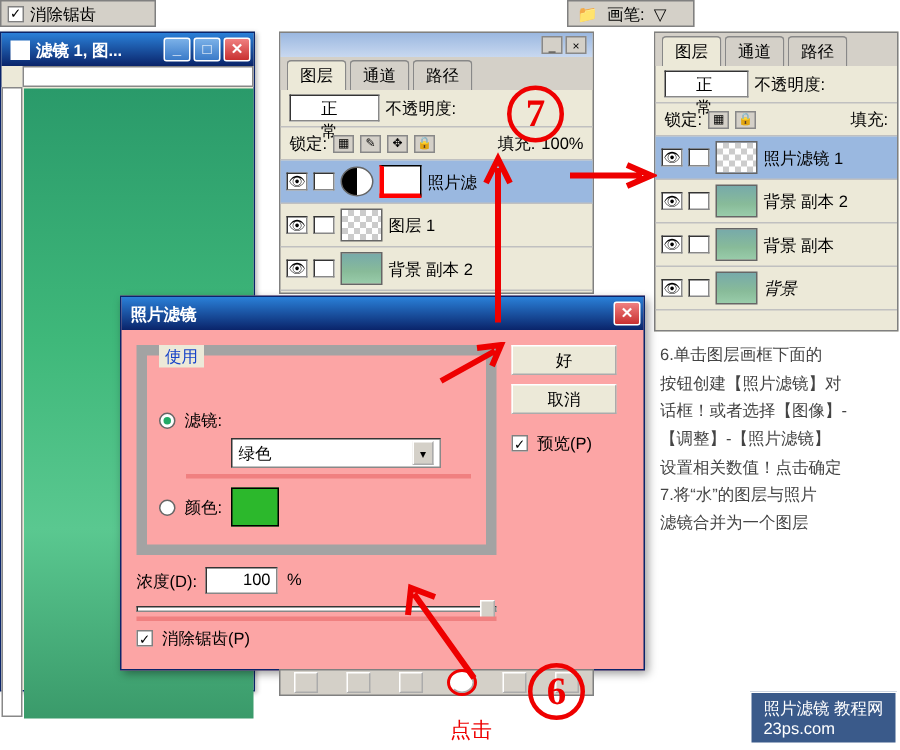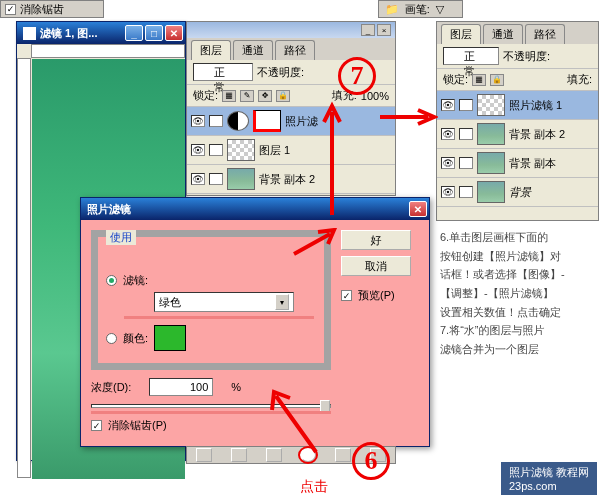--- a/index.html
+++ b/index.html
@@ -74,7 +74,7 @@
   <span>▽</span>
 </div>
 
-<div class="win" style="left:16px; top:21px; width:170px; height:440px;">
+<div class="win" style="left:0; top:21px; width:170px; height:440px;">
   <div class="titlebar">
     <span class="titlebar-icon"></span>
     <span>滤镜 1, 图...</span>

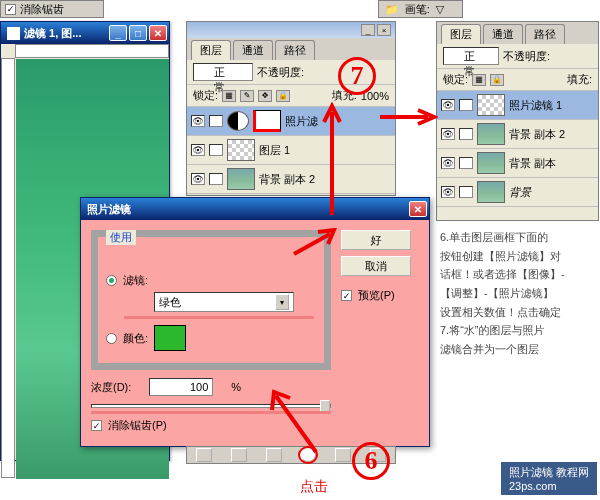--- a/index.html
+++ b/index.html
@@ -208,7 +208,7 @@
             <span class="swatch"></span>
           </div>
         </div>
-        <div style="display:flex;align-items:center;gap:18px;margin-top:6px;">
+        <div style="display:flex;align-items:center;gap:6px;margin-top:6px;">
           <span>浓度(D):</span>
           <input class="num" value="100" style="">
           <span>%</span>

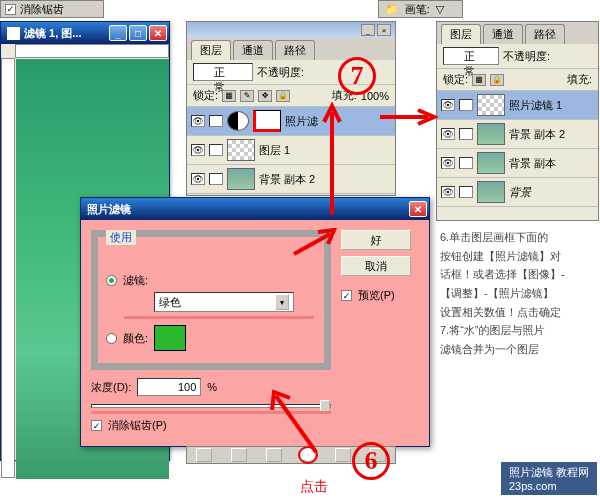--- a/index.html
+++ b/index.html
@@ -47,7 +47,7 @@
 .dropbtn { width:14px; height:16px; background:#d4d0c8; border:1px outset #fff; margin-left:auto; font-size:8px; display:flex; align-items:center; justify-content:center; }
 .swatch { width:32px; height:26px; border:1px solid #000; background:#2cb82c; }
 .btn { width:70px; height:20px; border:1px outset #fff; background:#ece9d8; display:flex; align-items:center; justify-content:center; cursor:pointer; }
-.num { width:64px; height:18px; border:1px inset #888; background:#fff; text-align:right; padding:1px 4px; }
+.num { width:48px; height:18px; border:1px inset #888; background:#fff; text-align:right; padding:1px 4px; }
 .slider { height:4px; background:#fff; border:1px inset #888; position:relative; }
 .slider-redline { position:absolute; top:7px; left:0; right:0; height:3px; background:#f08080; }
 .handle { position:absolute; top:-5px; width:10px; height:14px; background:#d4d0c8; border:1px outset #fff; }

